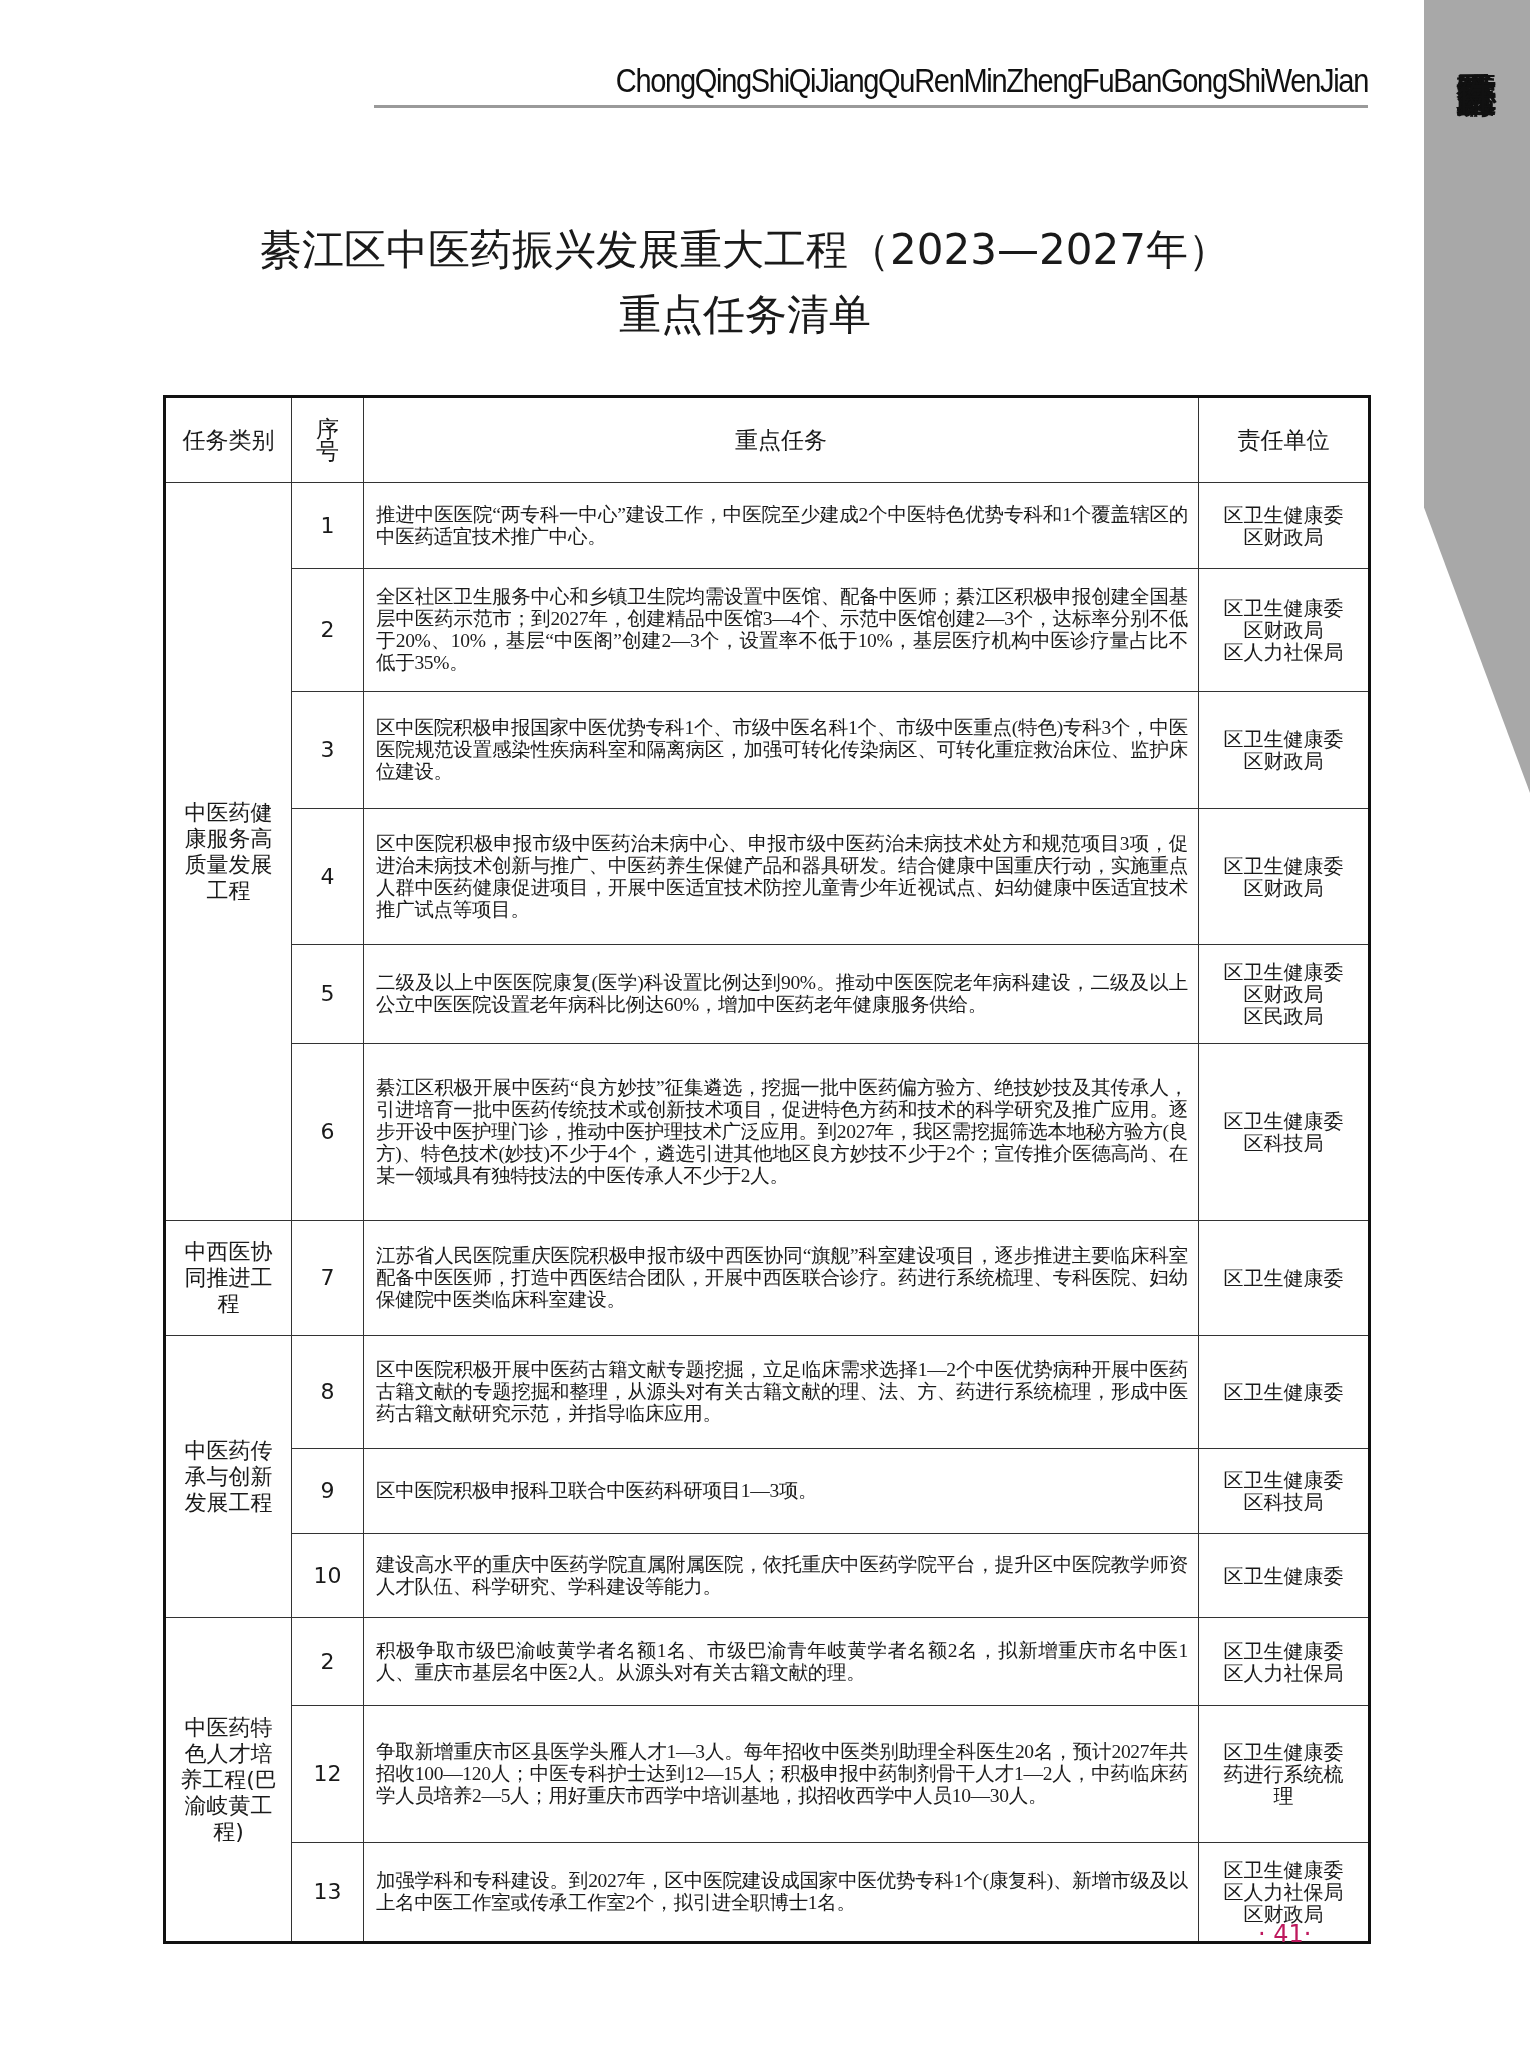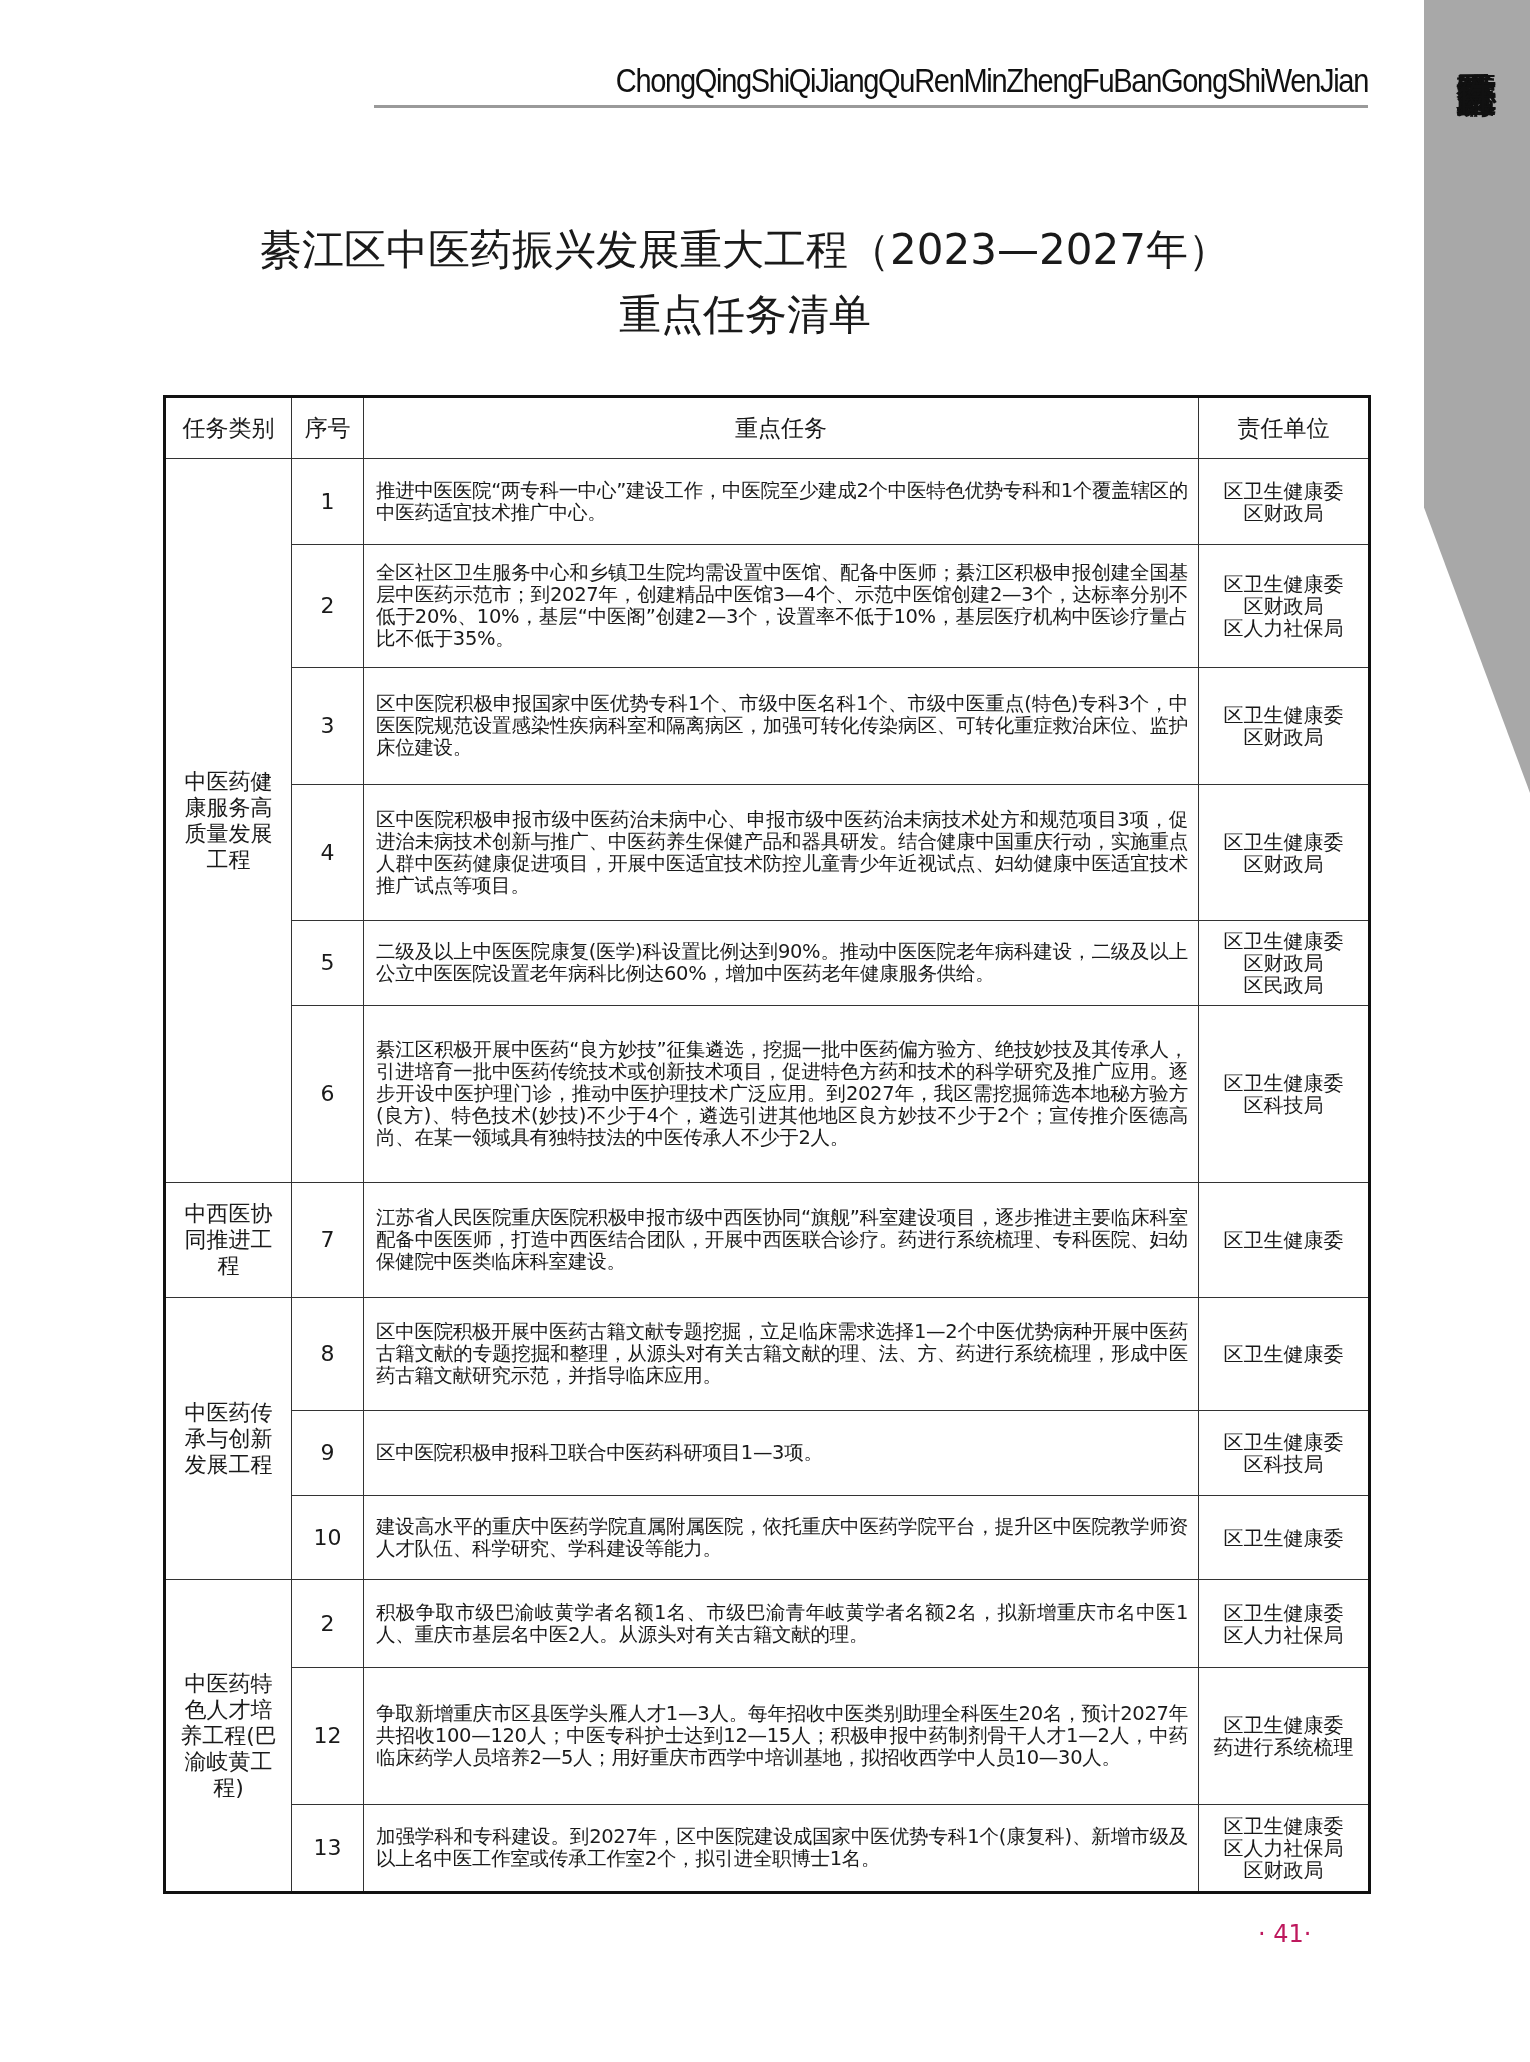--- a/index.html
+++ b/index.html
@@ -20,7 +20,7 @@
   .title.l2 { top:287px; font-size:42px; left:-20px; }
   table.tasks { position:absolute; left:163px; top:395px; width:1205px; border-collapse:collapse;
          border:3px solid #111; table-layout:fixed; }
-  table.tasks td, table.tasks th { border:1.5px solid #333; padding:4px; font-weight:normal;
+  table.tasks td, table.tasks th { border:1.5px solid #333; padding:16px; font-weight:normal;
          font-size:19.5px; line-height:22px; vertical-align:middle; }
   table.tasks th { height:52px; font-size:23px; }
   .c-cat { text-align:center; font-size:22px !important; line-height:26px !important; padding:18px 8px !important;margin-top:24px; }

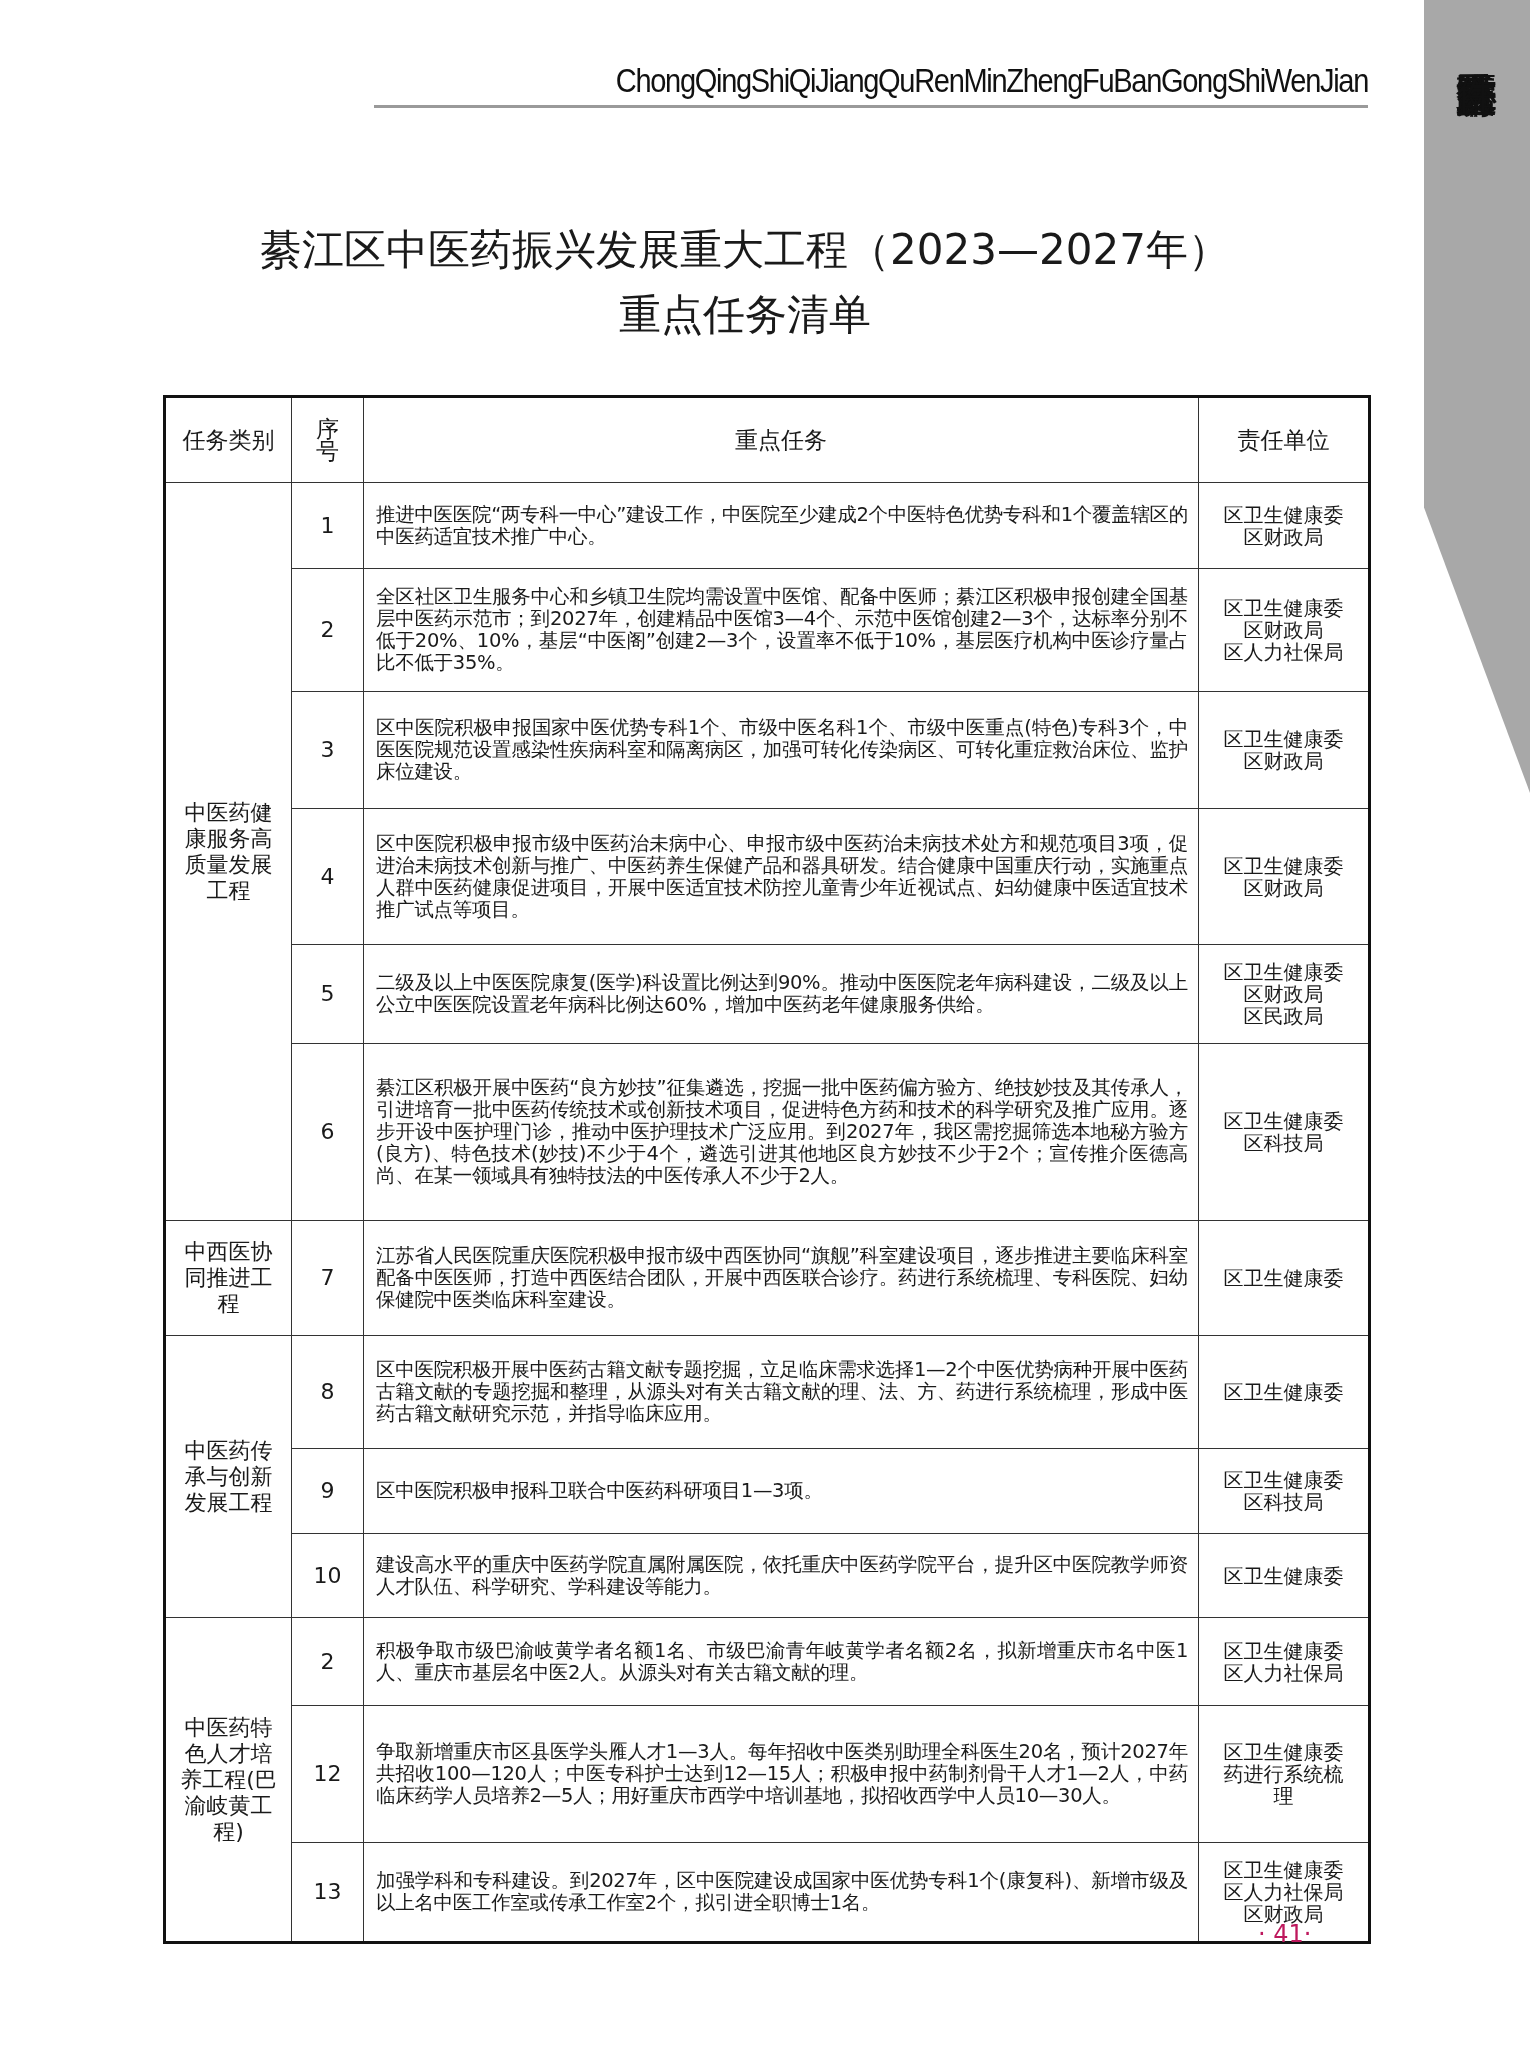--- a/index.html
+++ b/index.html
@@ -25,7 +25,7 @@
   table.tasks th { height:52px; font-size:23px; }
   .c-cat { text-align:center; font-size:22px !important; line-height:26px !important; padding:18px 8px !important;margin-top:24px; }
   .c-no { text-align:center; font-size:22px !important; }
-  .c-task { text-align:justify; padding:0 10px 0 12px !important; letter-spacing:-0.3px; }
+  .c-task { text-align:justify; padding:0 10px 0 12px !important; letter-spacing:-0.3px;font-family:Liberation Serif, serif; }
   .c-unit { text-align:center; font-size:20px !important; line-height:22px !important; }
   .c-unit span { display:block;text-align:center; }
   .page-num { position:absolute; left:1258px; top:1920px; font-size:24px; color:#be185d; }

